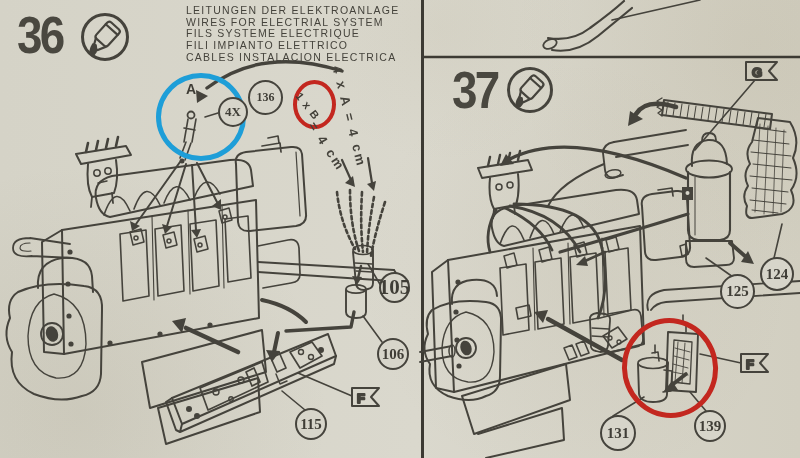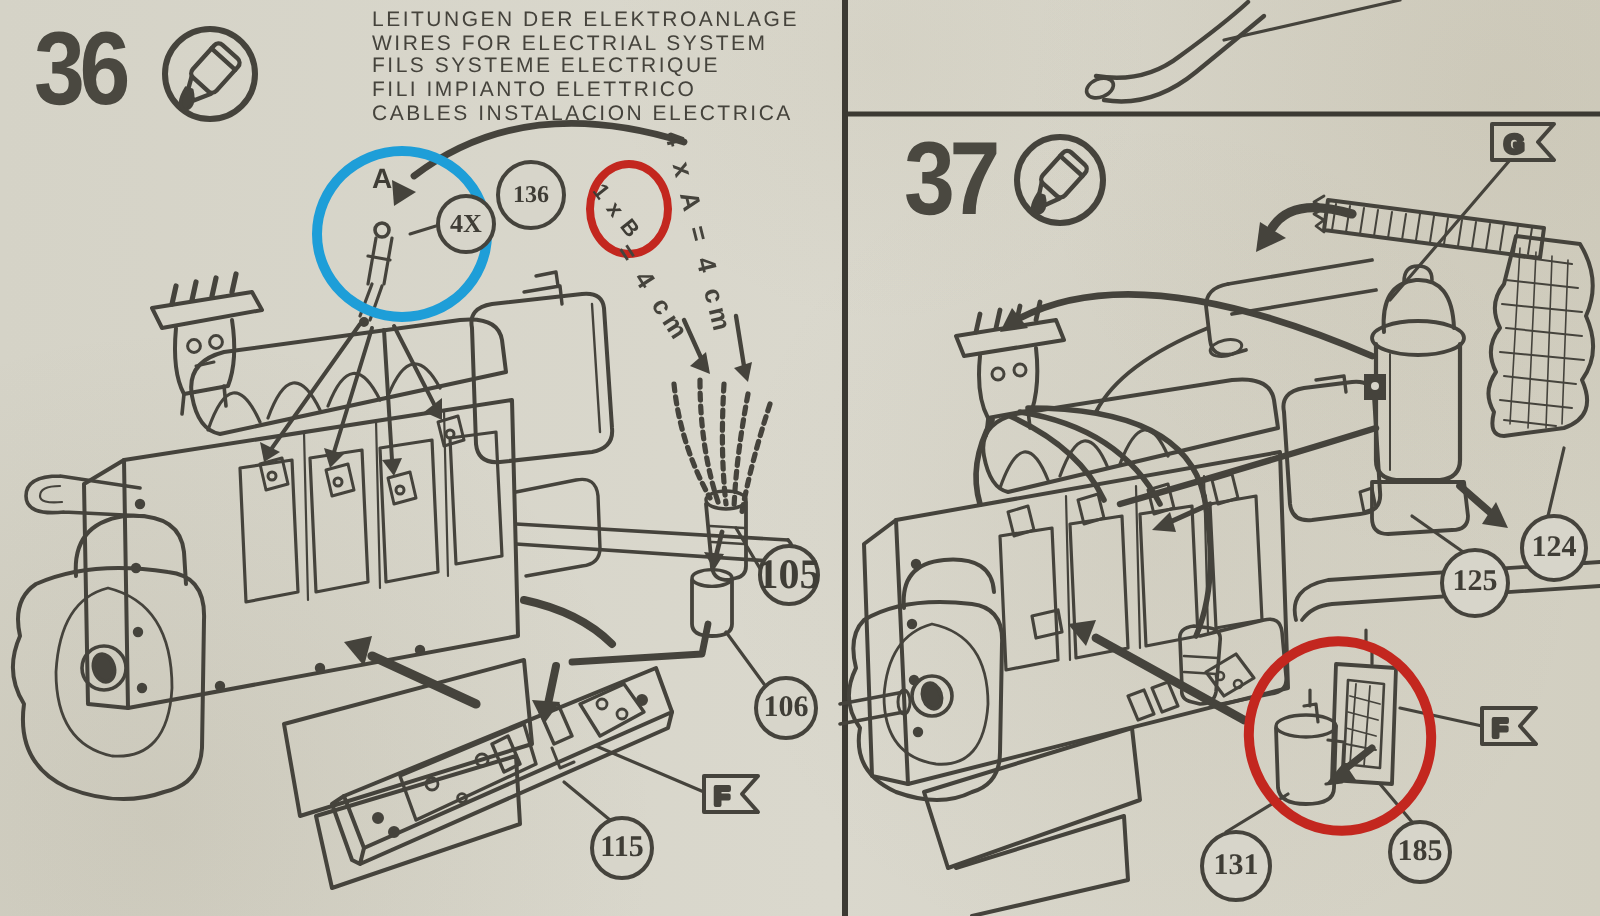--- a/index.html
+++ b/index.html
@@ -379,6 +379,6 @@
 <div class="pn" style="left:760px;top:257px;width:34px;height:34px;font-size:15px;text-align:right;">124</div>
 <div class="pn" style="left:720px;top:274px;width:35px;height:35px;font-size:15px;">125</div>
 <div class="pn" style="left:600px;top:415px;width:36px;height:36px;font-size:15px;">131</div>
-<div class="pn" style="left:694px;top:410px;width:32px;height:32px;font-size:15px;">185</div>
+<div class="pn" style="left:694px;top:410px;width:32px;height:32px;font-size:15px;">139</div>
 
 </body></html>

